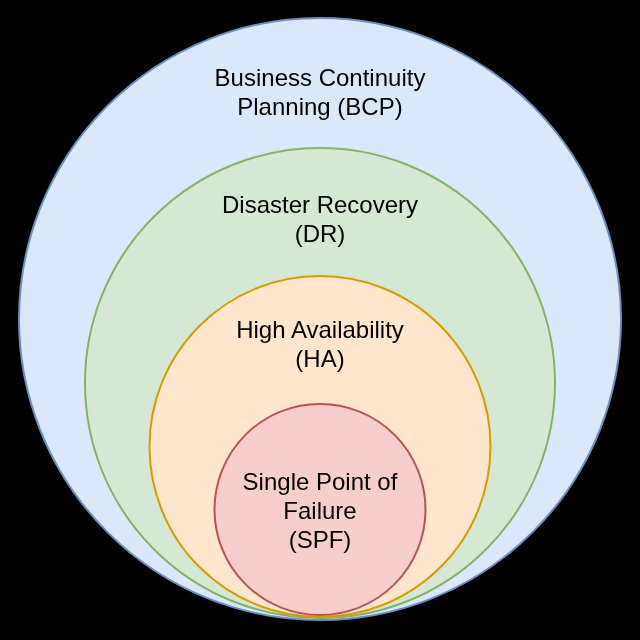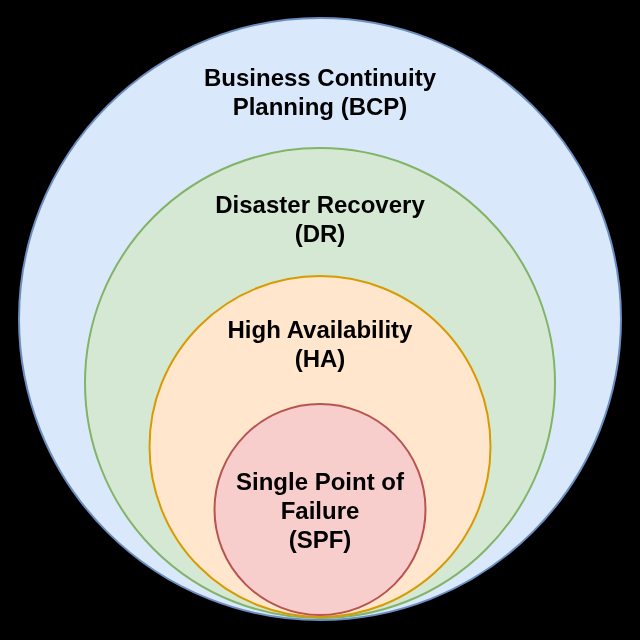--- a/index.html
+++ b/index.html
@@ -14,7 +14,6 @@
     width: 640px;
     height: 472px;
     position: relative;
-    font-weight: bold;
   }
   svg {
     display: block;

